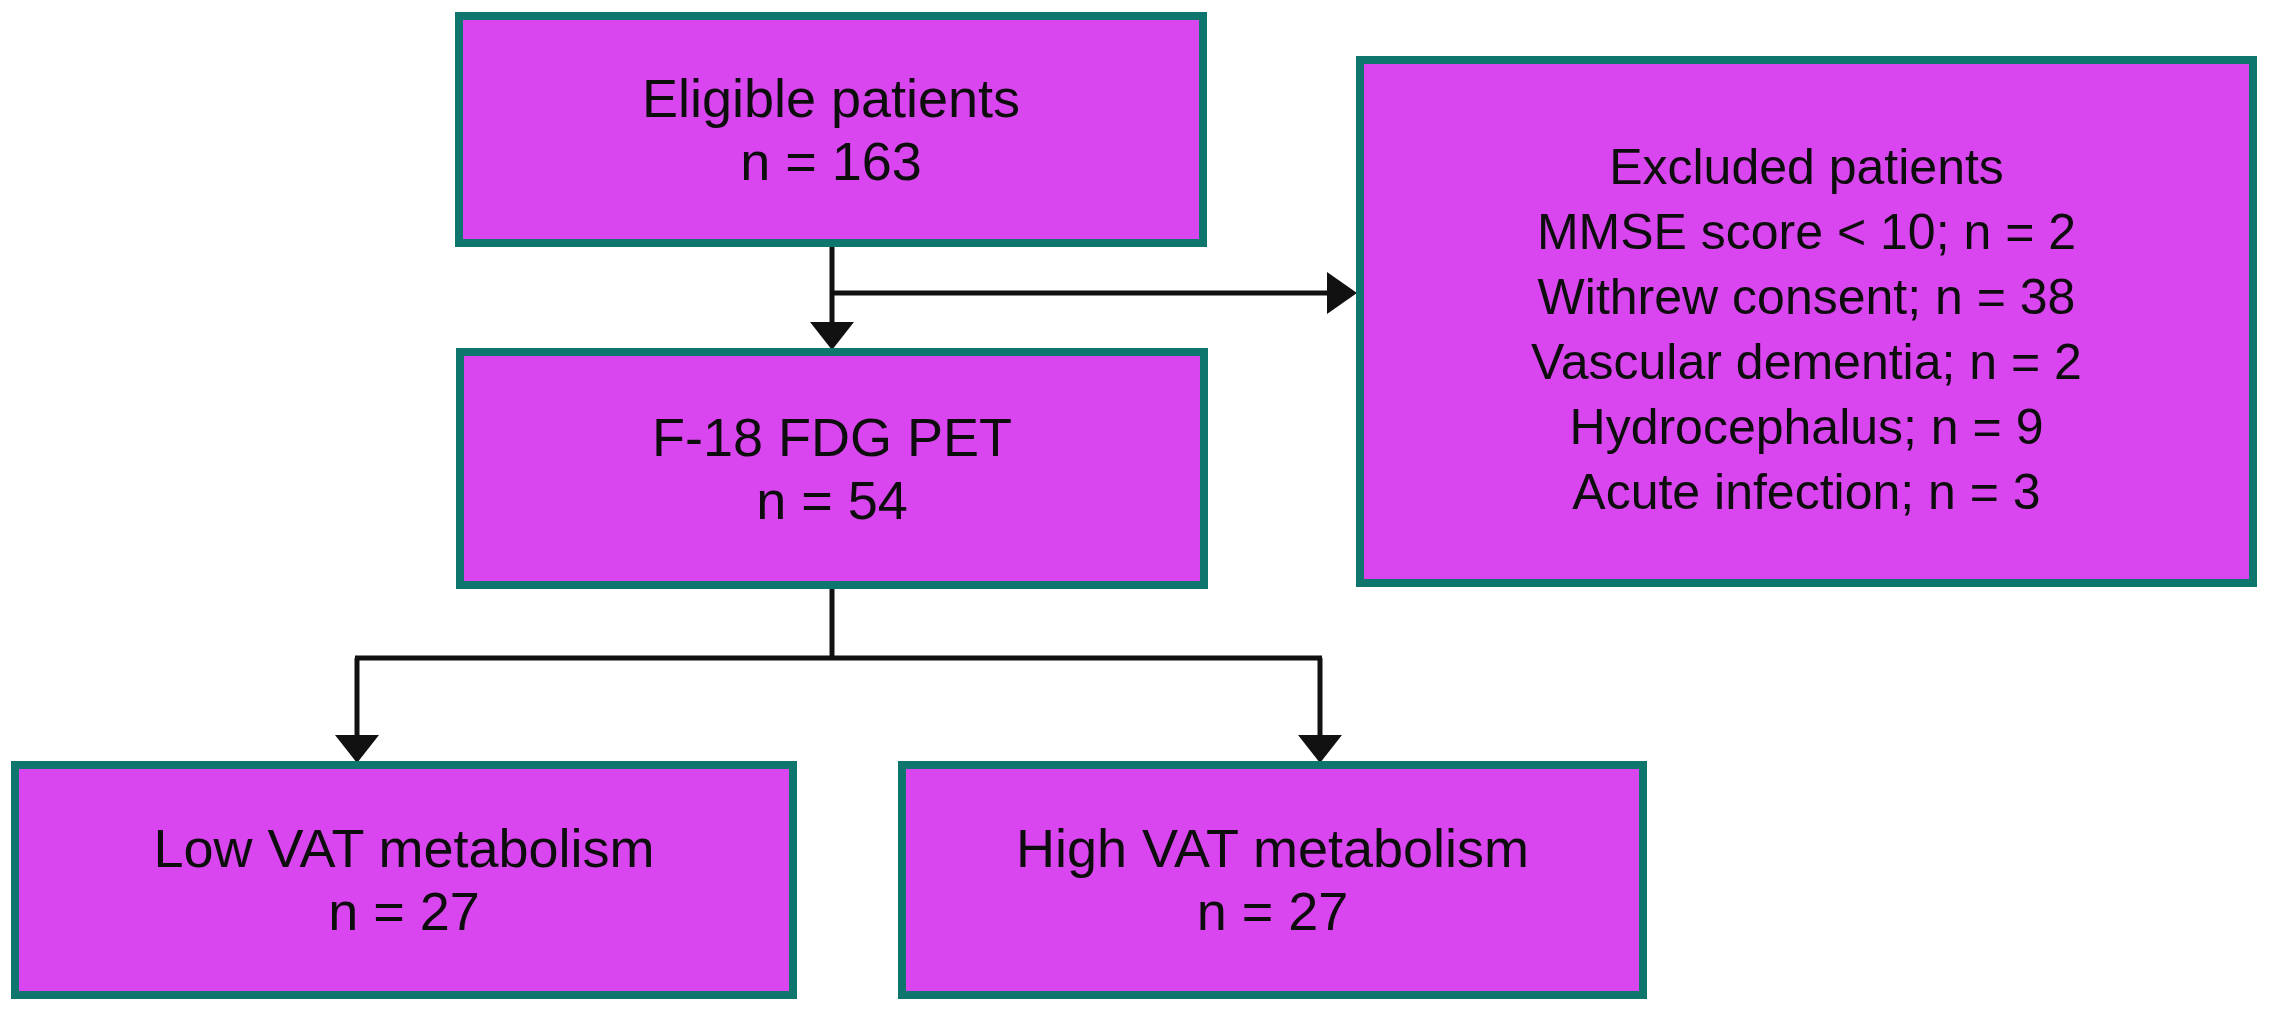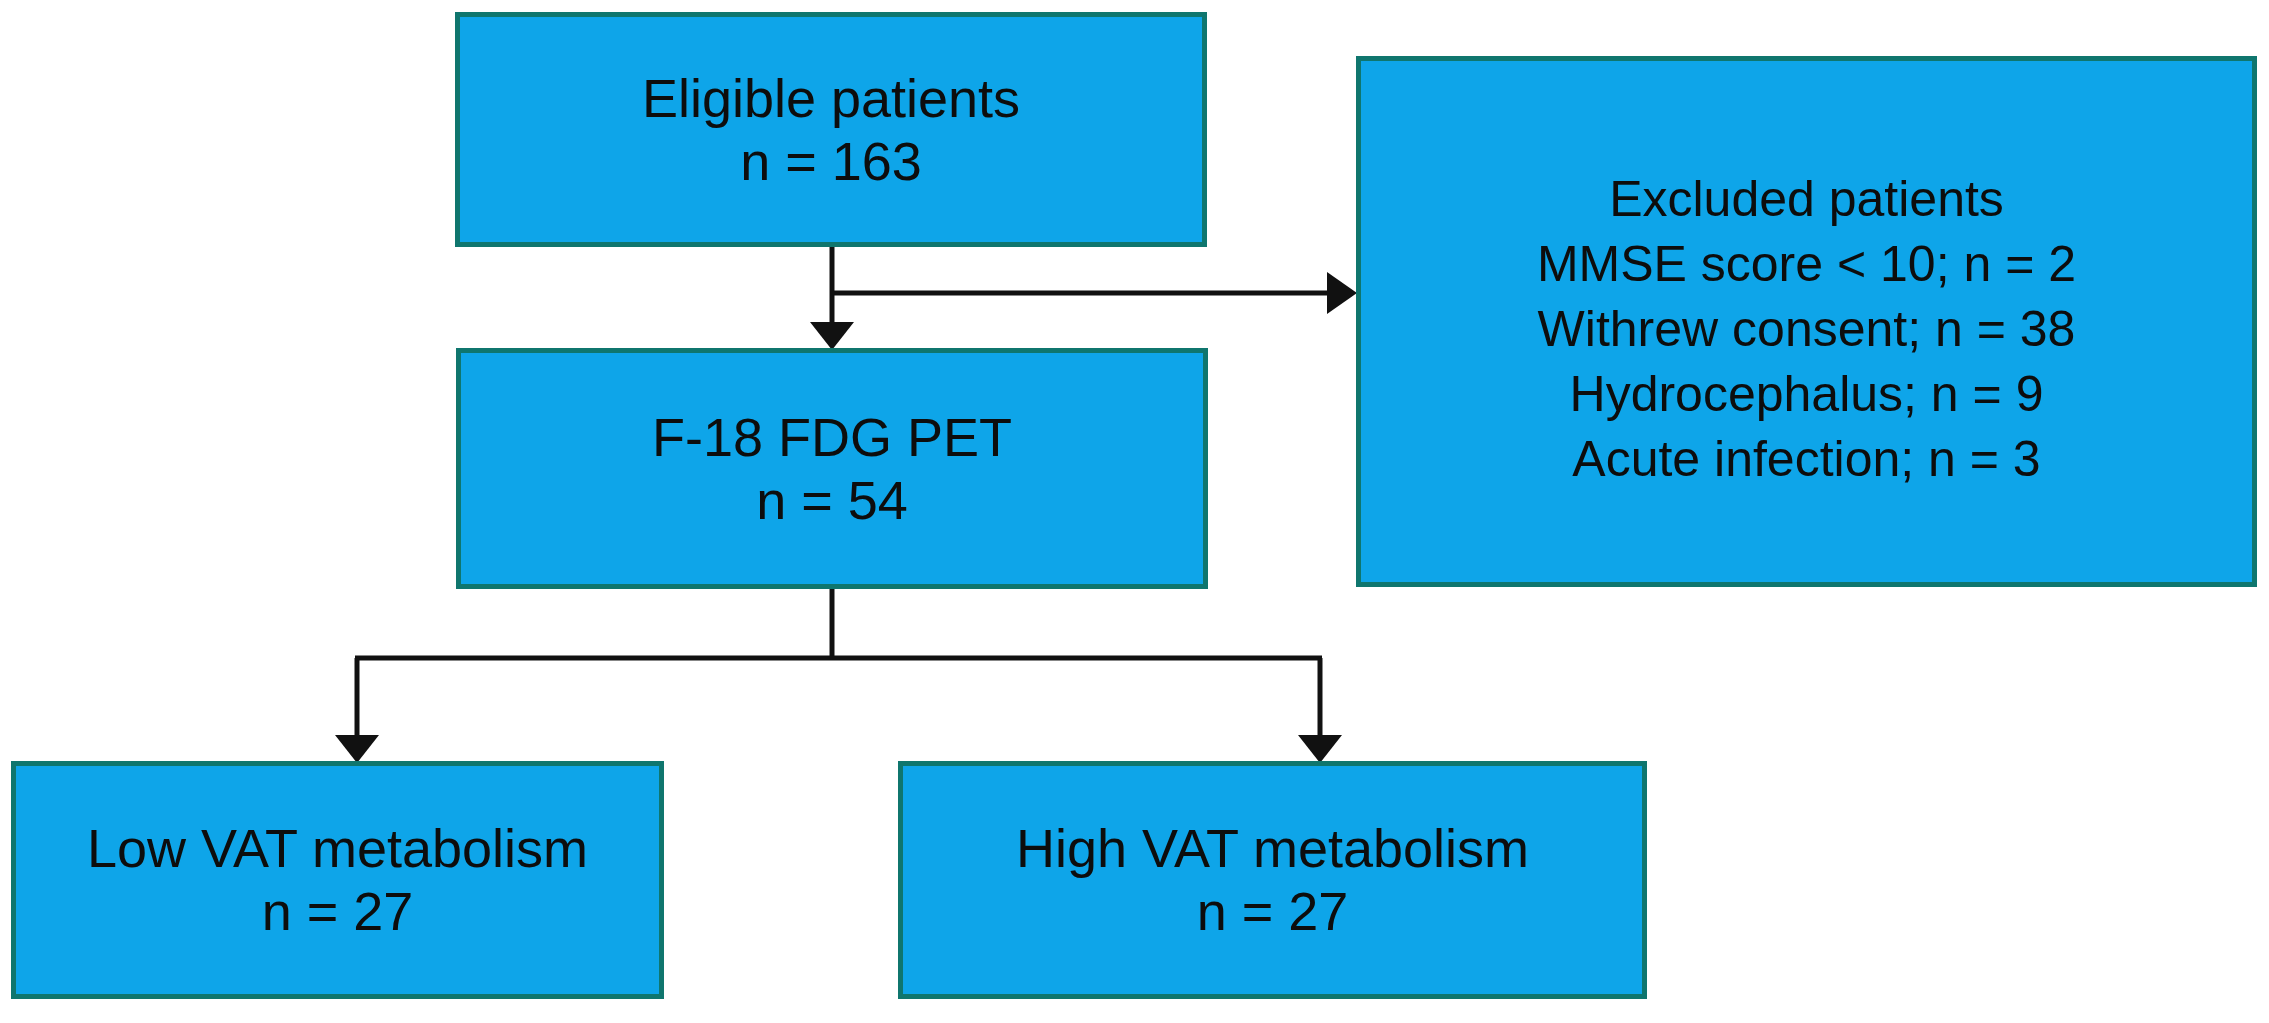--- a/index.html
+++ b/index.html
@@ -23,8 +23,8 @@
   .box {
     position: absolute;
     box-sizing: border-box;
-    border: 5px solid #0f766e;
-    background: #0ea5e9;
+    border: 8px solid #0f766e;
+    background: #d946ef;
     display: flex;
     flex-direction: column;
     align-items: center;

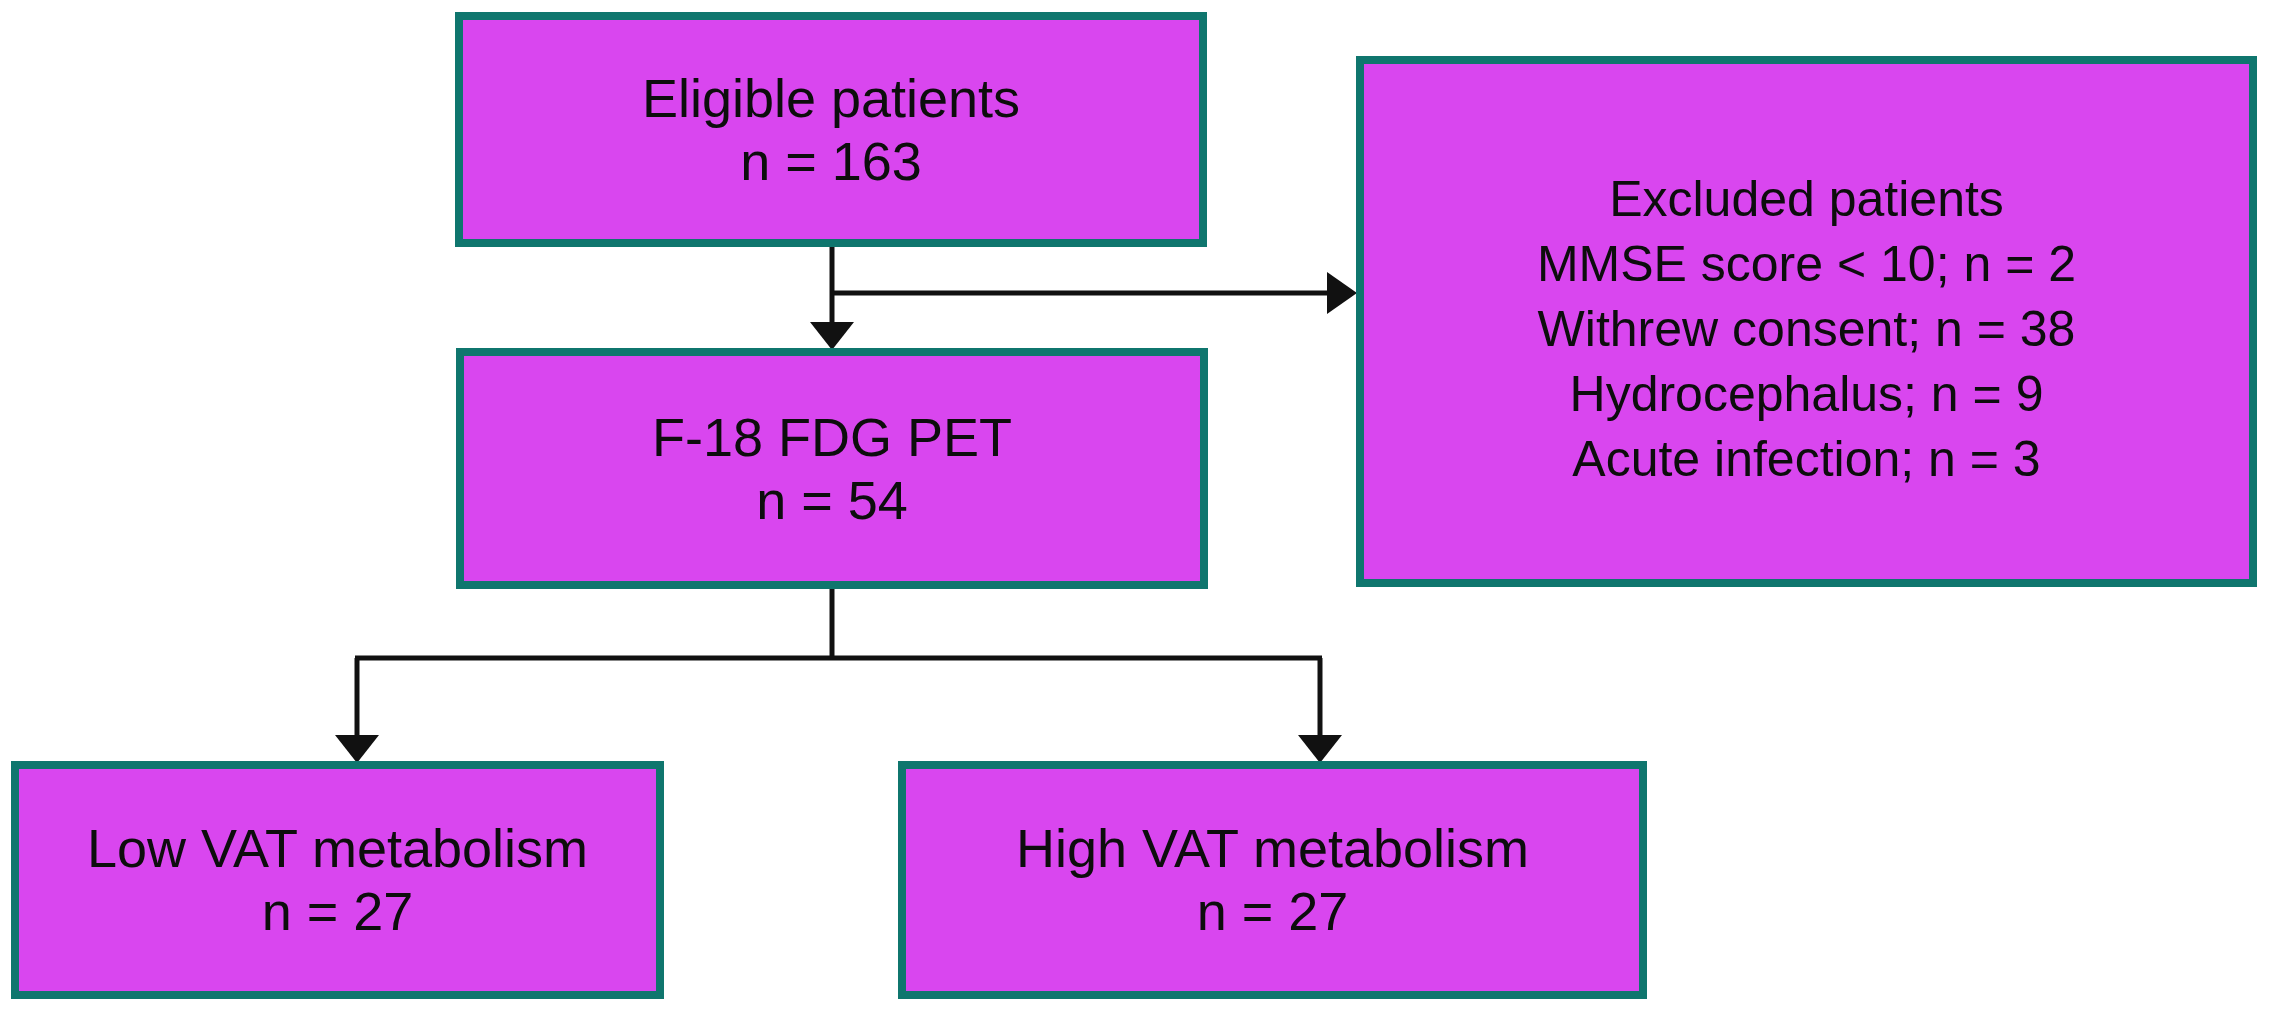--- a/index.html
+++ b/index.html
@@ -104,6 +104,7 @@
     <span class="line">Excluded patients</span>
     <span class="line">MMSE score &lt; 10; n = 2</span>
     <span class="line">Withrew consent; n = 38</span>
+    <span class="line">Vascular dementia; n = 2</span>
     <span class="line">Hydrocephalus; n = 9</span>
     <span class="line">Acute infection; n = 3</span>
   </div>

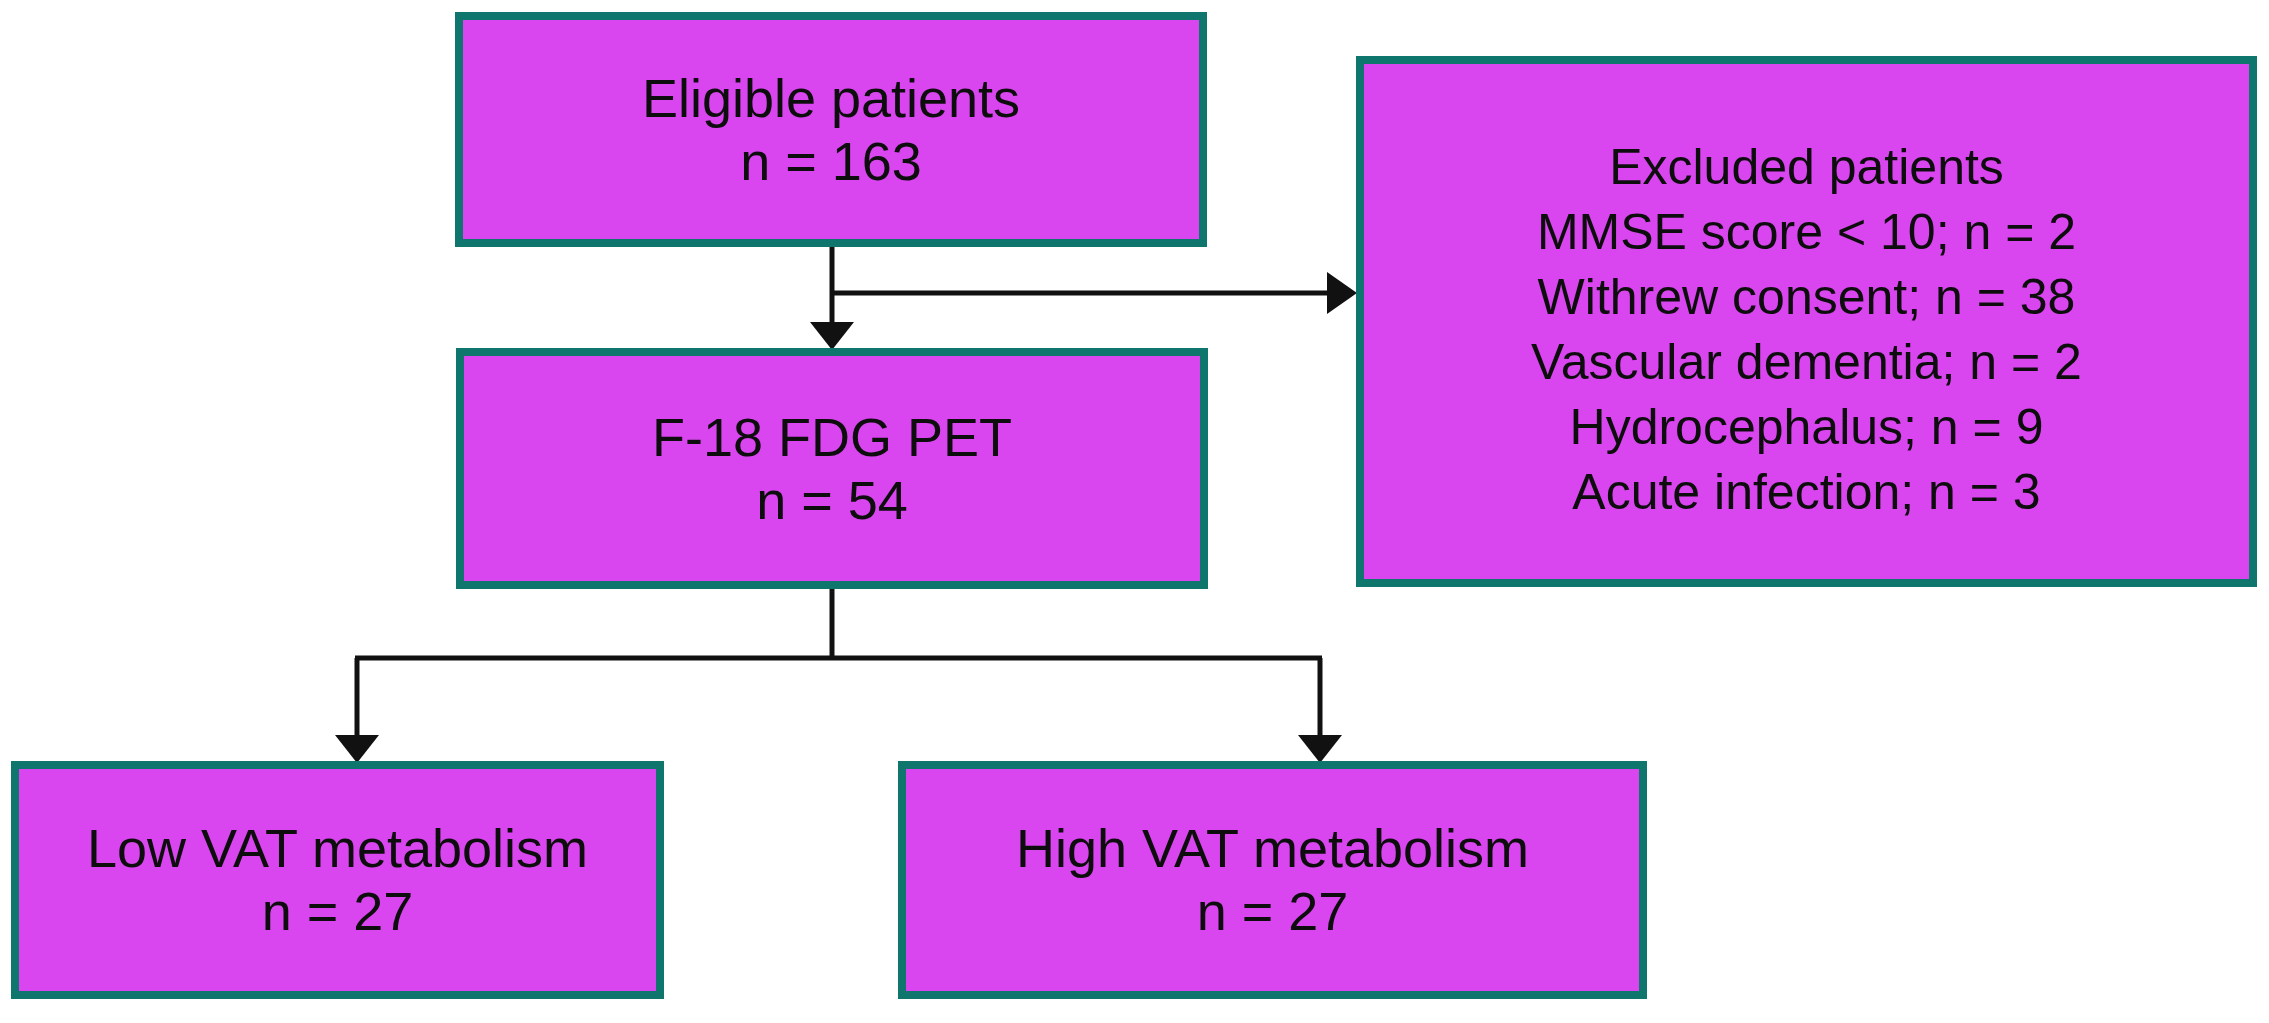--- a/index.html
+++ b/index.html
@@ -39,7 +39,7 @@
   .box.eligible       { left: 455px;  top: 12px;  width: 752px;  height: 235px; font-size: 54px; }
   .box.excluded       { left: 1356px; top: 56px;  width: 901px;  height: 531px; font-size: 50px; padding-top: 16px; }
   .box.fdgpet         { left: 456px;  top: 348px; width: 752px;  height: 241px; font-size: 54px; }
-  .box.low-vat        { left: 11px;   top: 761px; width: 653px;  height: 238px; font-size: 54px; }
+  .box.low-vat        { left: 11px;   top: 761px; width: 786px;  height: 238px; font-size: 54px; }
   .box.high-vat       { left: 898px;  top: 761px; width: 749px;  height: 238px; font-size: 54px; }
 
   .box.excluded .line { line-height: 1.30; }

